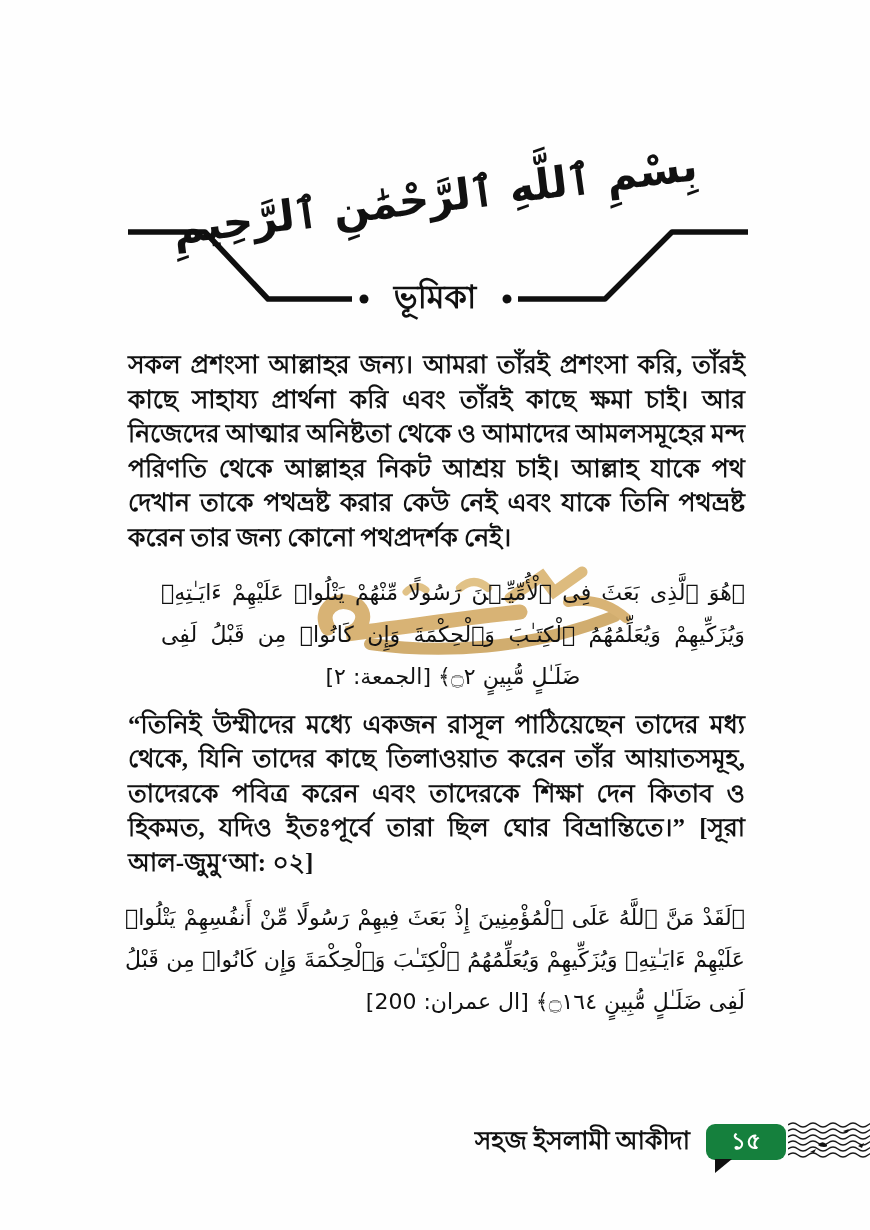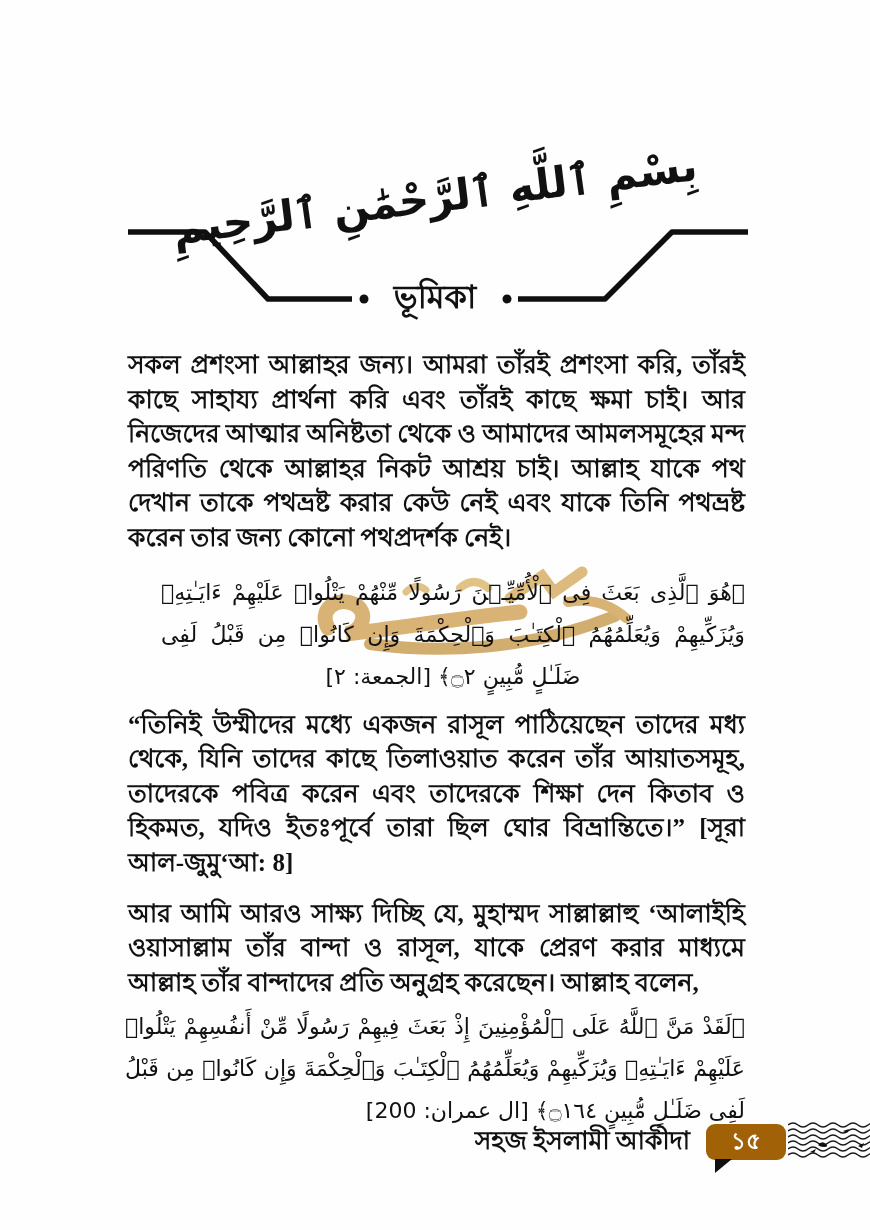--- a/index.html
+++ b/index.html
@@ -124,7 +124,7 @@
       <span>[الجمعة: ٢]</span>
     </div>
 
-    <p>“তিনিই উম্মীদের মধ্যে একজন রাসূল পাঠিয়েছেন তাদের মধ্য থেকে, যিনি তাদের কাছে তিলাওয়াত করেন তাঁর আয়াতসমূহ, তাদেরকে পবিত্র করেন এবং তাদেরকে শিক্ষা দেন কিতাব ও হিকমত, যদিও ইতঃপূর্বে তারা ছিল ঘোর বিভ্রান্তিতে।” [সূরা আল-জুমু‘আ: 8]</p>
+    <p>“তিনিই উম্মীদের মধ্যে একজন রাসূল পাঠিয়েছেন তাদের মধ্য থেকে, যিনি তাদের কাছে তিলাওয়াত করেন তাঁর আয়াতসমূহ, তাদেরকে পবিত্র করেন এবং তাদেরকে শিক্ষা দেন কিতাব ও হিকমত, যদিও ইতঃপূর্বে তারা ছিল ঘোর বিভ্রান্তিতে।” [সূরা আল-জুমু‘আ: ০২]</p>
 
     <p class="tight">আর আমি আরও সাক্ষ্য দিচ্ছি যে, মুহাম্মদ সাল্লাল্লাহু ‘আলাইহি ওয়াসাল্লাম তাঁর বান্দা ও রাসূল, যাকে প্রেরণ করার মাধ্যমে আল্লাহ তাঁর বান্দাদের প্রতি অনুগ্রহ করেছেন। আল্লাহ বলেন,</p>
 

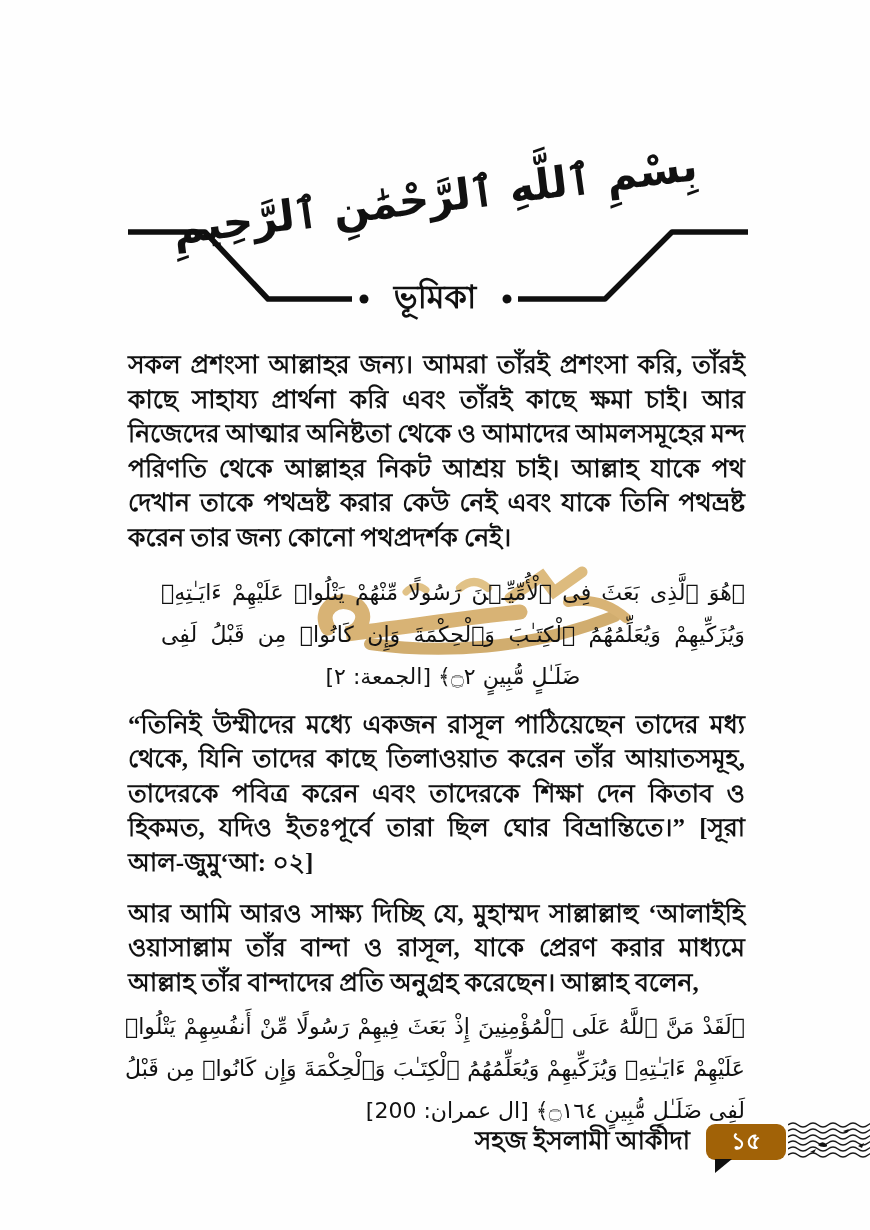--- a/index.html
+++ b/index.html
@@ -126,7 +126,6 @@
 
     <p>“তিনিই উম্মীদের মধ্যে একজন রাসূল পাঠিয়েছেন তাদের মধ্য থেকে, যিনি তাদের কাছে তিলাওয়াত করেন তাঁর আয়াতসমূহ, তাদেরকে পবিত্র করেন এবং তাদেরকে শিক্ষা দেন কিতাব ও হিকমত, যদিও ইতঃপূর্বে তারা ছিল ঘোর বিভ্রান্তিতে।” [সূরা আল-জুমু‘আ: ০২]</p>
 
-    <p class="tight">আর আমি আরও সাক্ষ্য দিচ্ছি যে, মুহাম্মদ সাল্লাল্লাহু ‘আলাইহি ওয়াসাল্লাম তাঁর বান্দা ও রাসূল, যাকে প্রেরণ করার মাধ্যমে আল্লাহ তাঁর বান্দাদের প্রতি অনুগ্রহ করেছেন। আল্লাহ বলেন,</p>
 
     <div class="arabic right-last">
       <span>﴿لَقَدْ مَنَّ ٱللَّهُ عَلَى ٱلْمُؤْمِنِينَ إِذْ بَعَثَ فِيهِمْ رَسُولًا مِّنْ أَنفُسِهِمْ يَتْلُوا۟ عَلَيْهِمْ ءَايَـٰتِهِۦ وَيُزَكِّيهِمْ وَيُعَلِّمُهُمُ ٱلْكِتَـٰبَ وَٱلْحِكْمَةَ وَإِن كَانُوا۟ مِن قَبْلُ لَفِى ضَلَـٰلٍ مُّبِينٍ ۝١٦٤﴾</span>

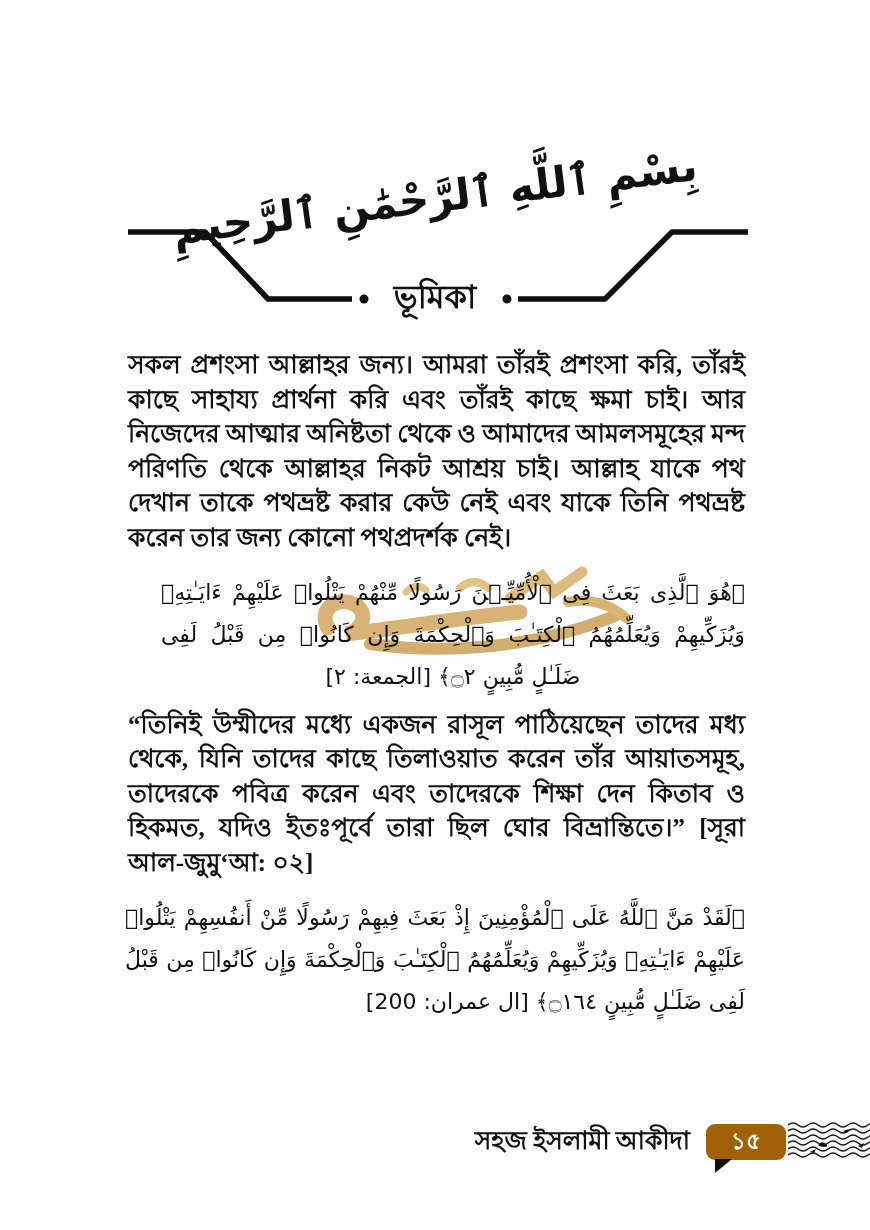--- a/index.html
+++ b/index.html
@@ -69,7 +69,7 @@
   }
   .page-badge{
     position:relative;
-    background:#a16207;color:#fff;
+    background:#15803d;color:#fff;
     min-width:64px;height:36px;
     border-radius:9px;
     display:flex;align-items:center;justify-content:center;

